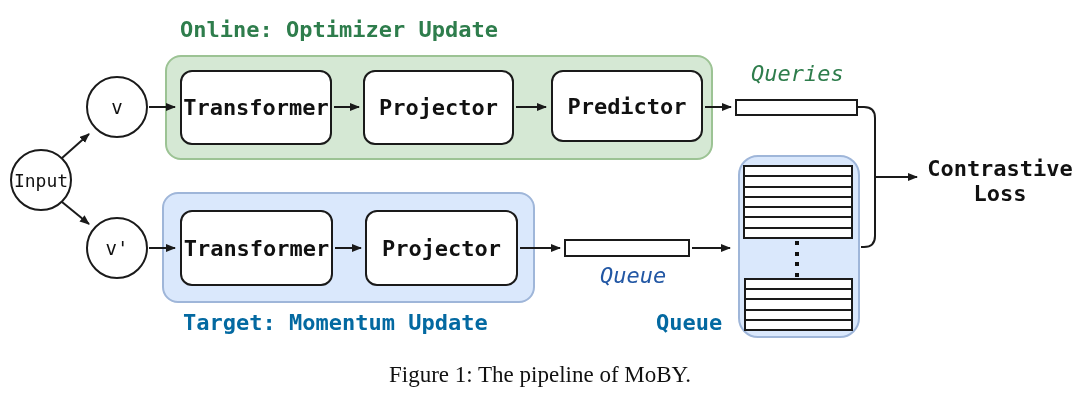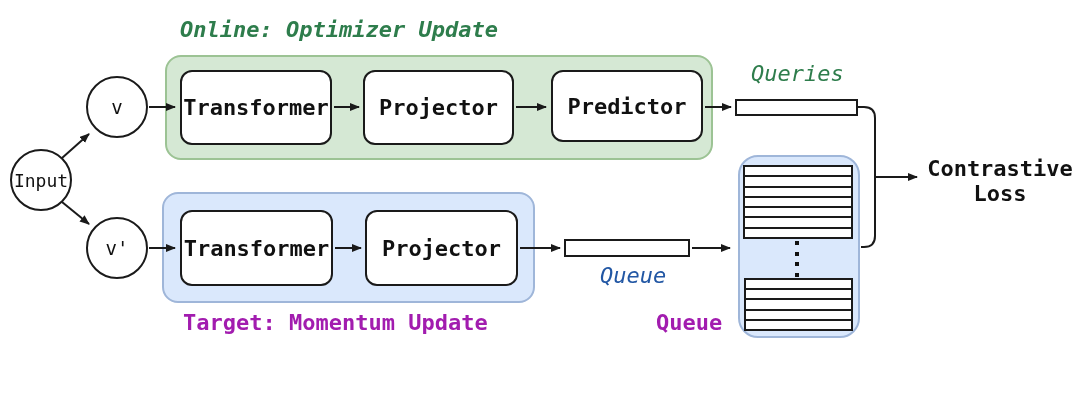--- a/index.html
+++ b/index.html
@@ -58,7 +58,7 @@
   <div class="group blue" style="left:162px;top:192px;width:373px;height:111px;"></div>
   <div class="group blue" style="left:738px;top:155px;width:122px;height:183px;border-radius:20px;"></div>
 
-  <div class="title green" style="left:180px;top:17px;font-style:italic;">Online: Optimizer Update</div>
+  <div class="title green" style="left:180px;top:17px;">Online: Optimizer Update</div>
   <div class="title blue" style="left:183px;top:310px;">Target: Momentum Update</div>
   <div class="title blue" style="left:656px;top:310px;">Queue</div>
 

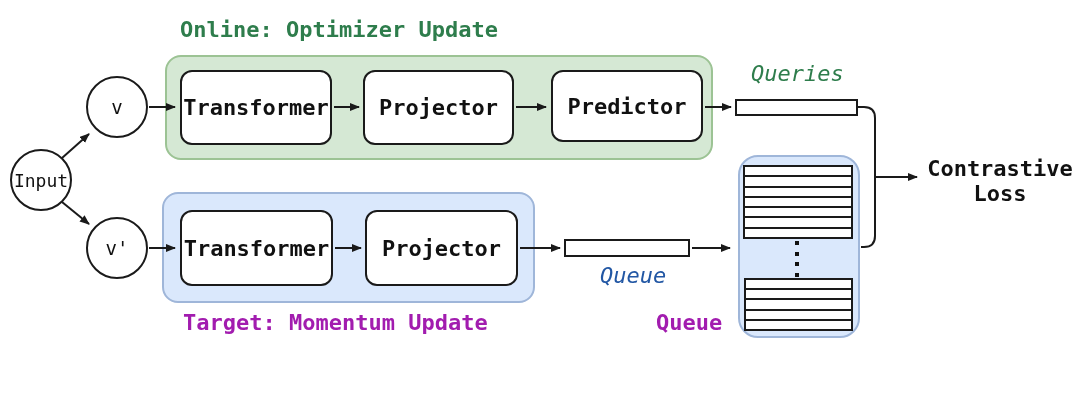--- a/index.html
+++ b/index.html
@@ -35,7 +35,7 @@
   
   .title{position:absolute;font-weight:bold;font-size:22px;white-space:nowrap;}
   .title.green{color:#2e7d4c;}
-  .title.blue{color:#a21caf;}
+  .title.blue{color:#0369a1;}
   .io-label{position:absolute;font-weight:normal;font-style:italic;font-size:22px;white-space:nowrap;}
   .io-label.green{color:#2e7d4c;}
   .io-label.blue{color:#2257a4;}

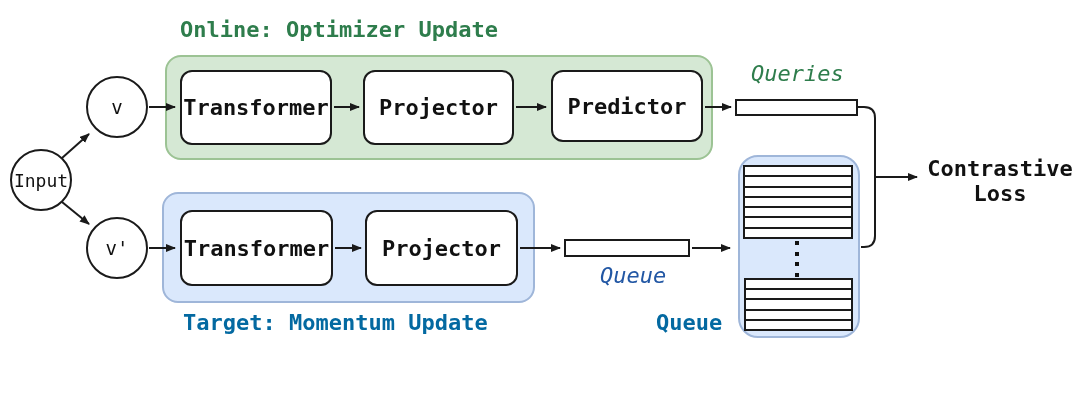--- a/index.html
+++ b/index.html
@@ -127,6 +127,7 @@
     </g>
   </svg>
 
+  <div class="caption">Figure 1: The pipeline of MoBY.</div>
 
 </div>
 

